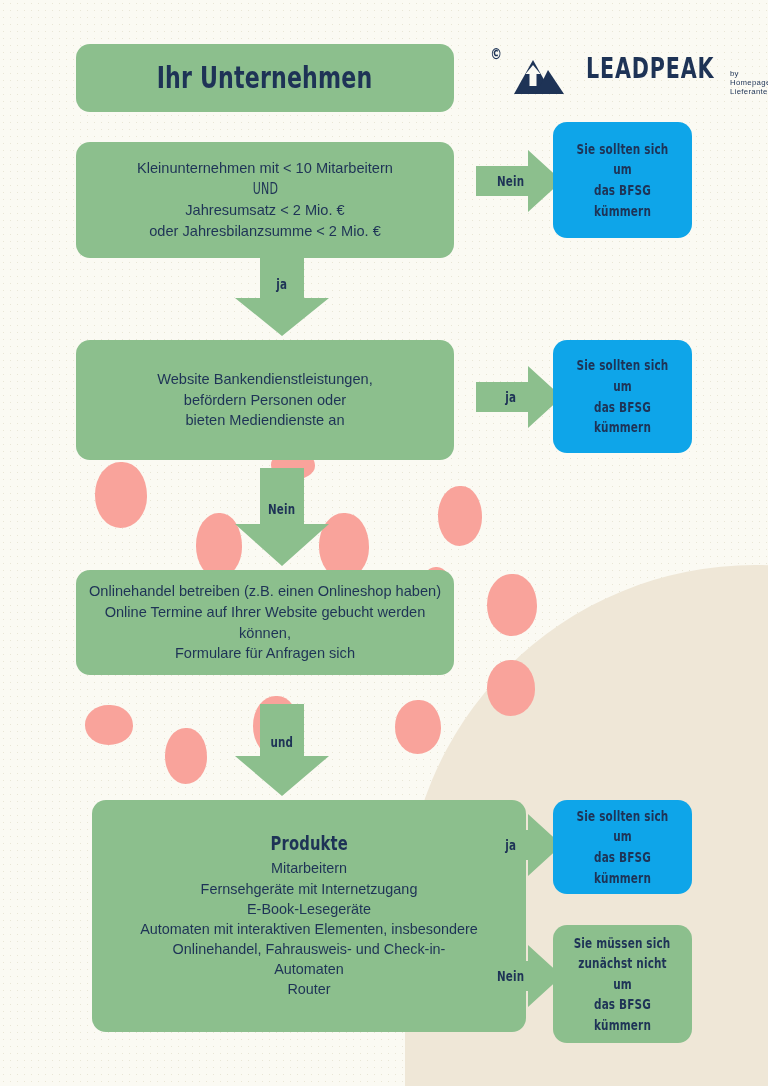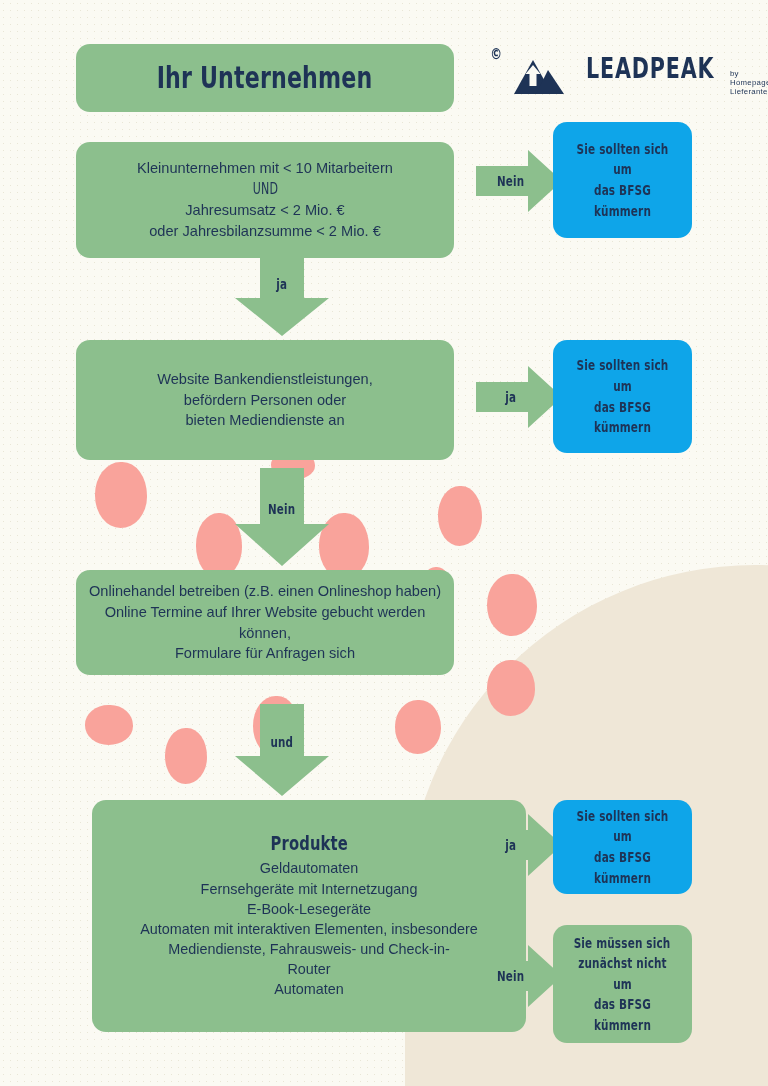--- a/index.html
+++ b/index.html
@@ -308,7 +308,7 @@
   <div class="node green" id="q4-node">
     <div class="cond" id="q4-heading">Produkte</div>
     <div id="q4-list">
-      <div>Geldautomaten</div>
+      <div>Mitarbeitern</div>
       <div>Fernsehgeräte mit Internetzugang</div>
       <div>E-Book-Lesegeräte</div>
       <div>Automaten mit interaktiven Elementen, insbesondere</div>

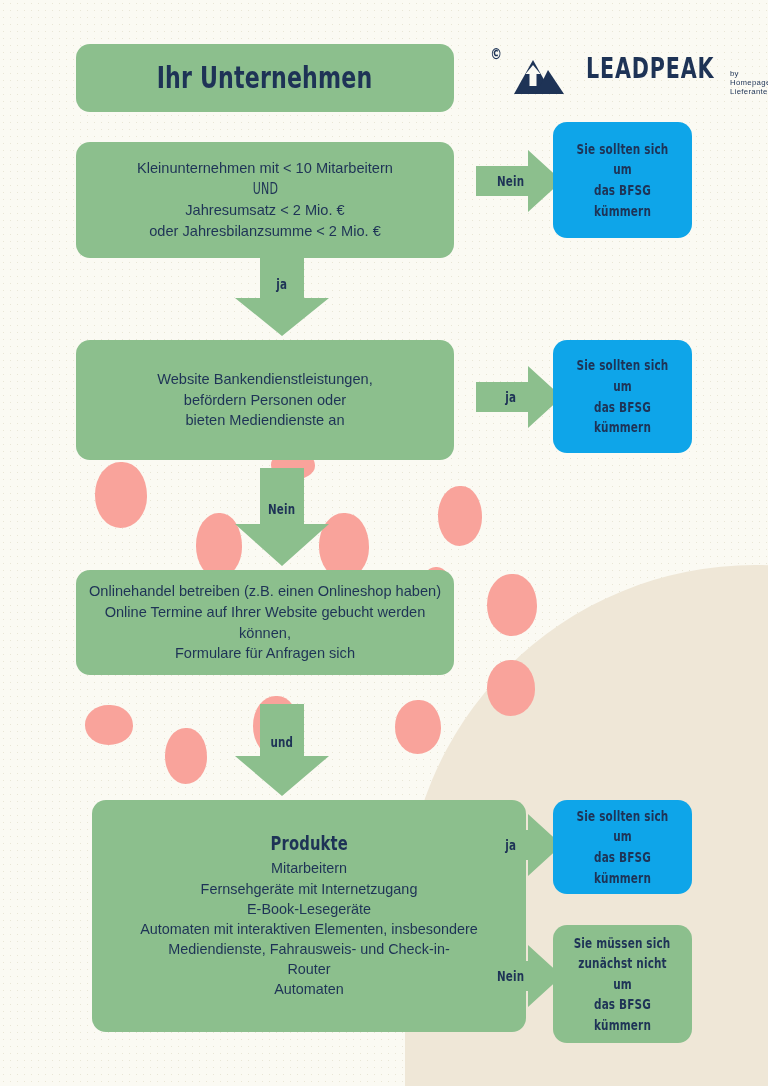--- a/index.html
+++ b/index.html
@@ -312,7 +312,7 @@
       <div>Fernsehgeräte mit Internetzugang</div>
       <div>E-Book-Lesegeräte</div>
       <div>Automaten mit interaktiven Elementen, insbesondere</div>
-      <div>Mediendienste, Fahrausweis- und Check-in-</div>
+      <div>Onlinehandel, Fahrausweis- und Check-in-</div>
       <div>Router</div>
       <div>Automaten</div>
     </div>

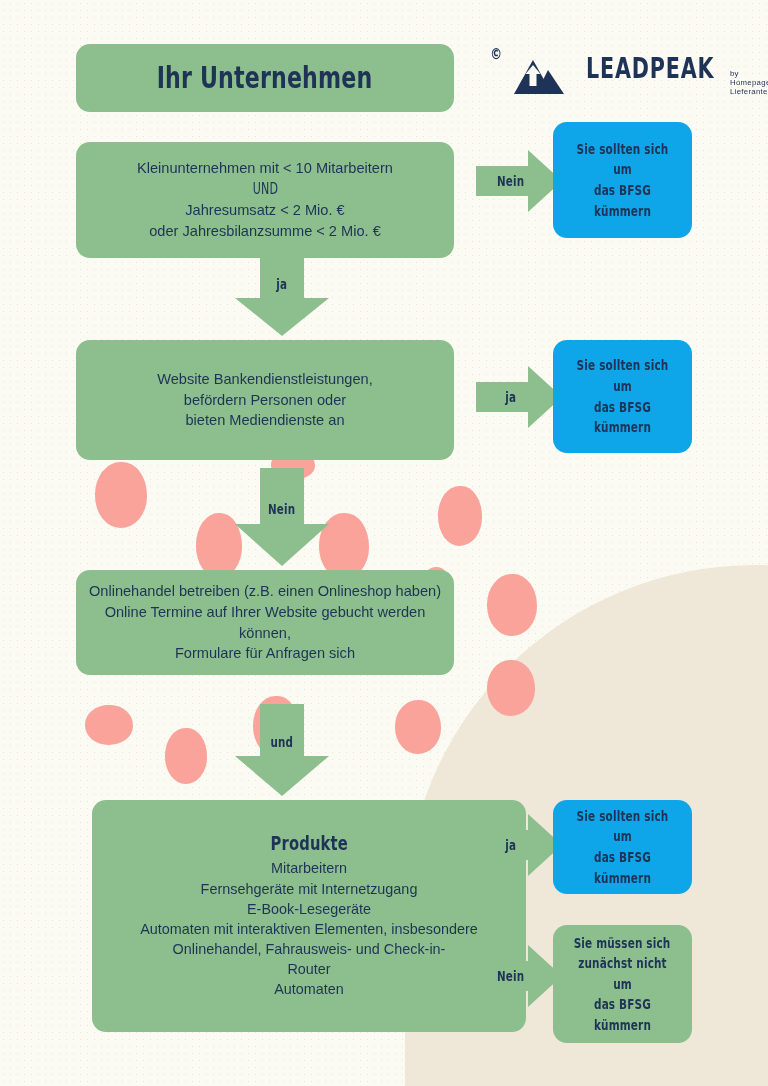--- a/index.html
+++ b/index.html
@@ -313,8 +313,8 @@
       <div>E-Book-Lesegeräte</div>
       <div>Automaten mit interaktiven Elementen, insbesondere</div>
       <div>Onlinehandel, Fahrausweis- und Check-in-</div>
+      <div>Automaten</div>
       <div>Router</div>
-      <div>Automaten</div>
     </div>
   </div>
 

